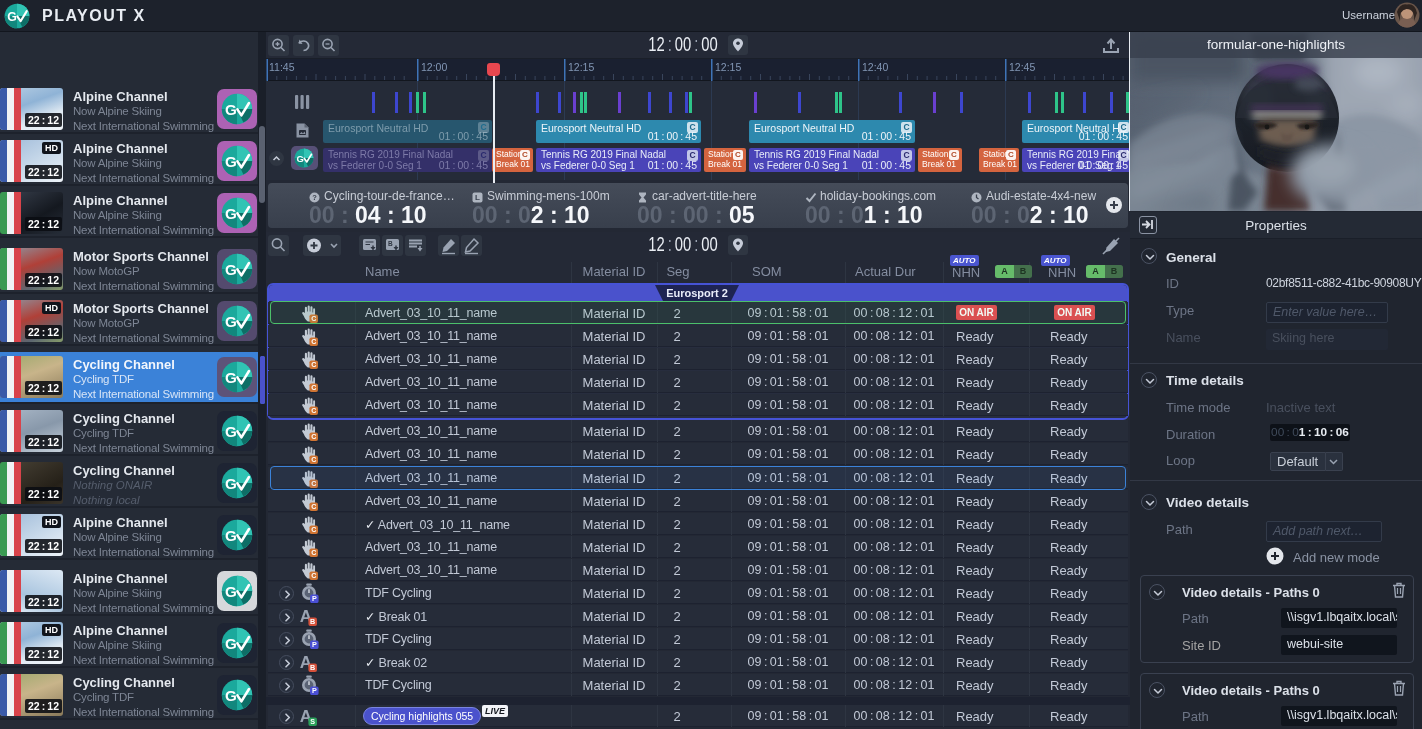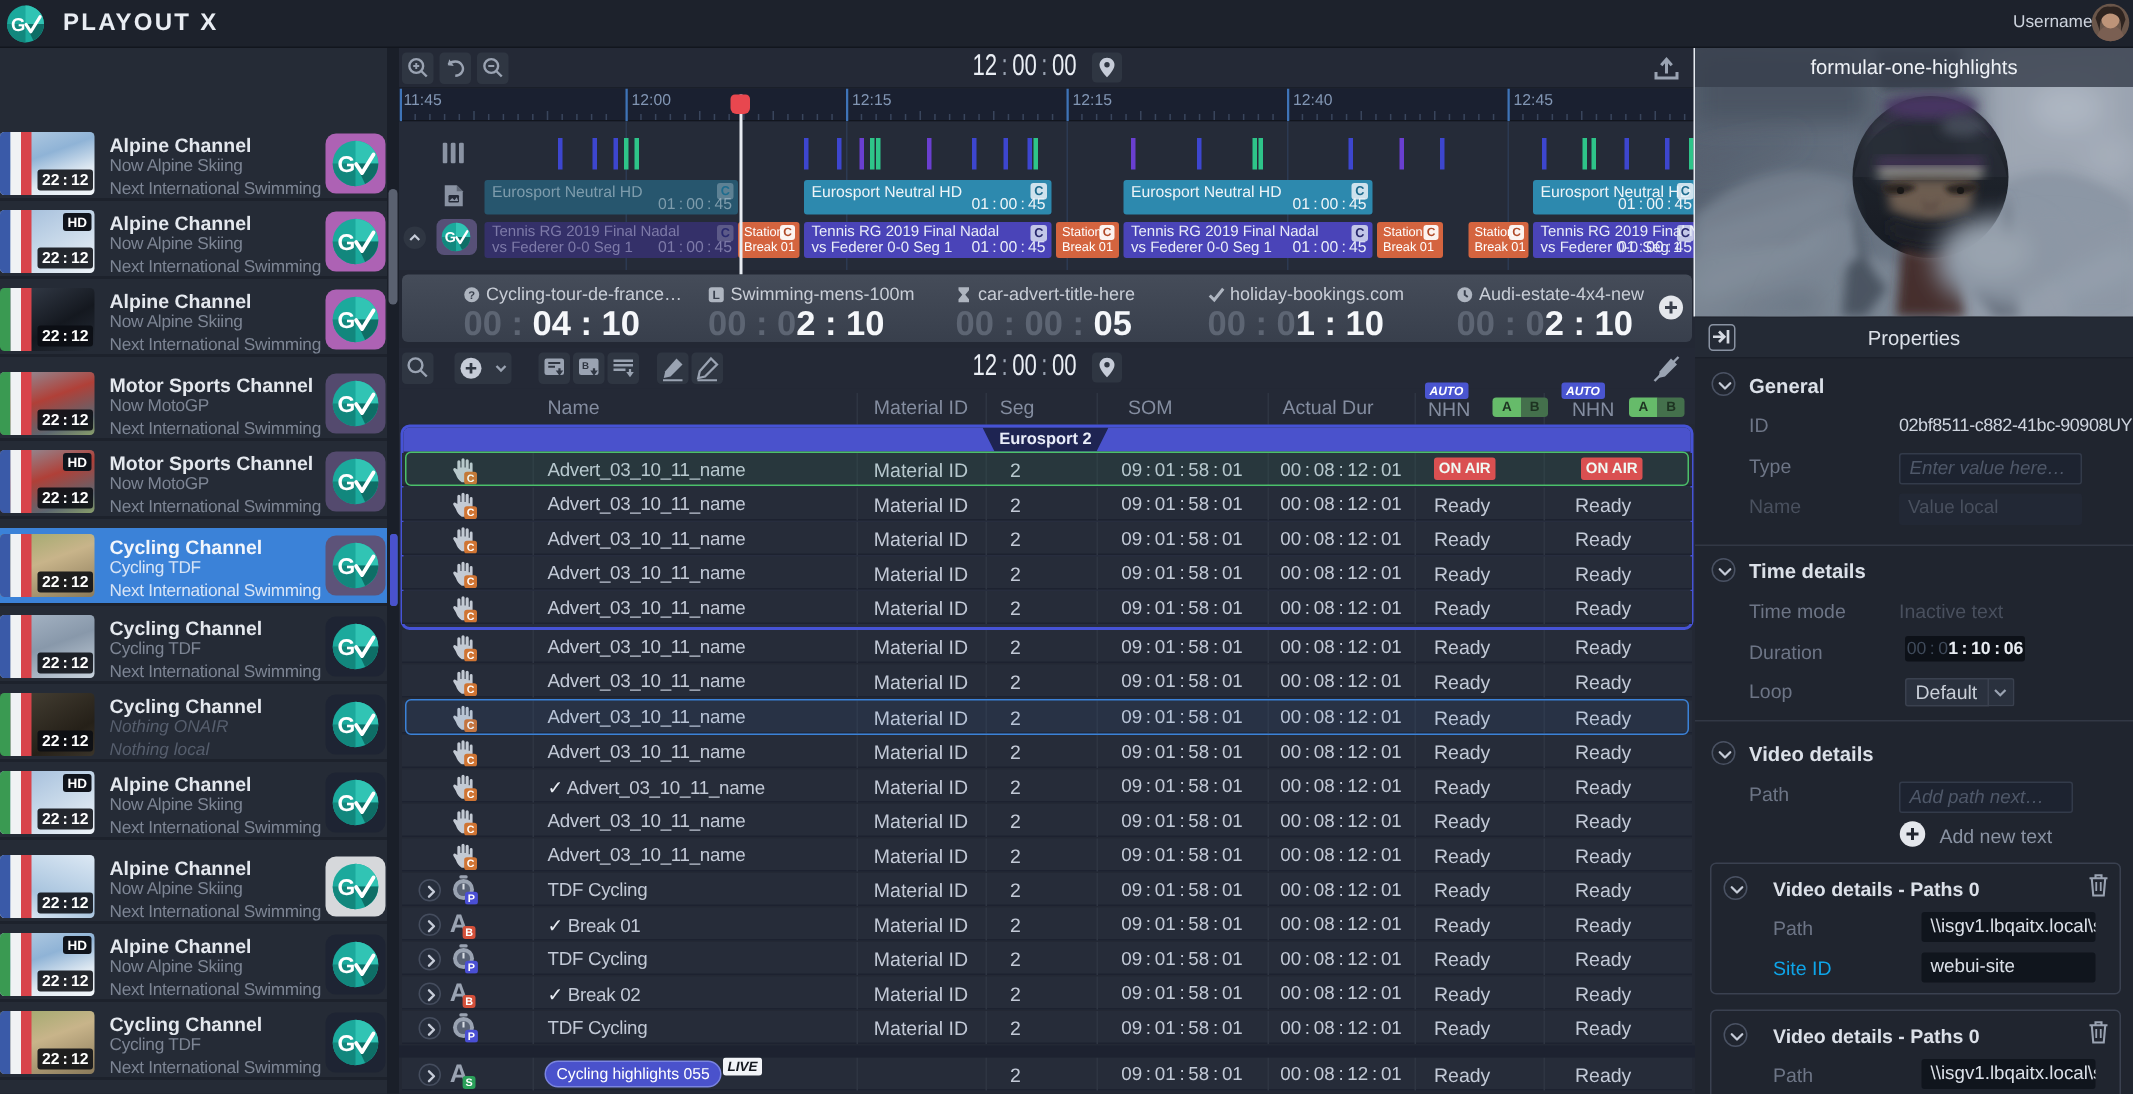--- a/index.html
+++ b/index.html
@@ -1167,7 +1167,7 @@
 <div class="abs" style="left:36px;top:271px;font-size:13px;color:#6d7586">Type</div>
 <div class="abs" style="left:136px;top:270px;width:122px;height:21px;background:#1d2330;border:1px solid #333b4a;border-radius:2px;font-size:12.5px;font-style:italic;color:#4f5869;padding:2px 6px">Enter value here…</div>
 <div class="abs" style="left:36px;top:298px;font-size:13px;color:#49505e">Name</div>
-<div class="abs" style="left:136px;top:297px;width:122px;height:21px;background:#222835;border-radius:2px;font-size:12.5px;color:#49505e;padding:2px 6px">Value local</div>
+<div class="abs" style="left:136px;top:297px;width:122px;height:21px;background:#222835;border-radius:2px;font-size:12.5px;color:#49505e;padding:2px 6px">Skiing here</div>
 <div class="abs" style="left:0px;top:331px;width:292px;height:1px;background:#323845"></div>
 <div style="position:absolute;left:11px;top:340px;width:16px;height:16px;border-radius:50%;border:1px solid #4a5263"><svg width="16" height="16" viewBox="0 0 16 16">
           <path d="M4.5 6.5 L8 10 L11.5 6.5" stroke="#c6ccd8" stroke-width="1.5" fill="none" stroke-linecap="round" stroke-linejoin="round"></path>

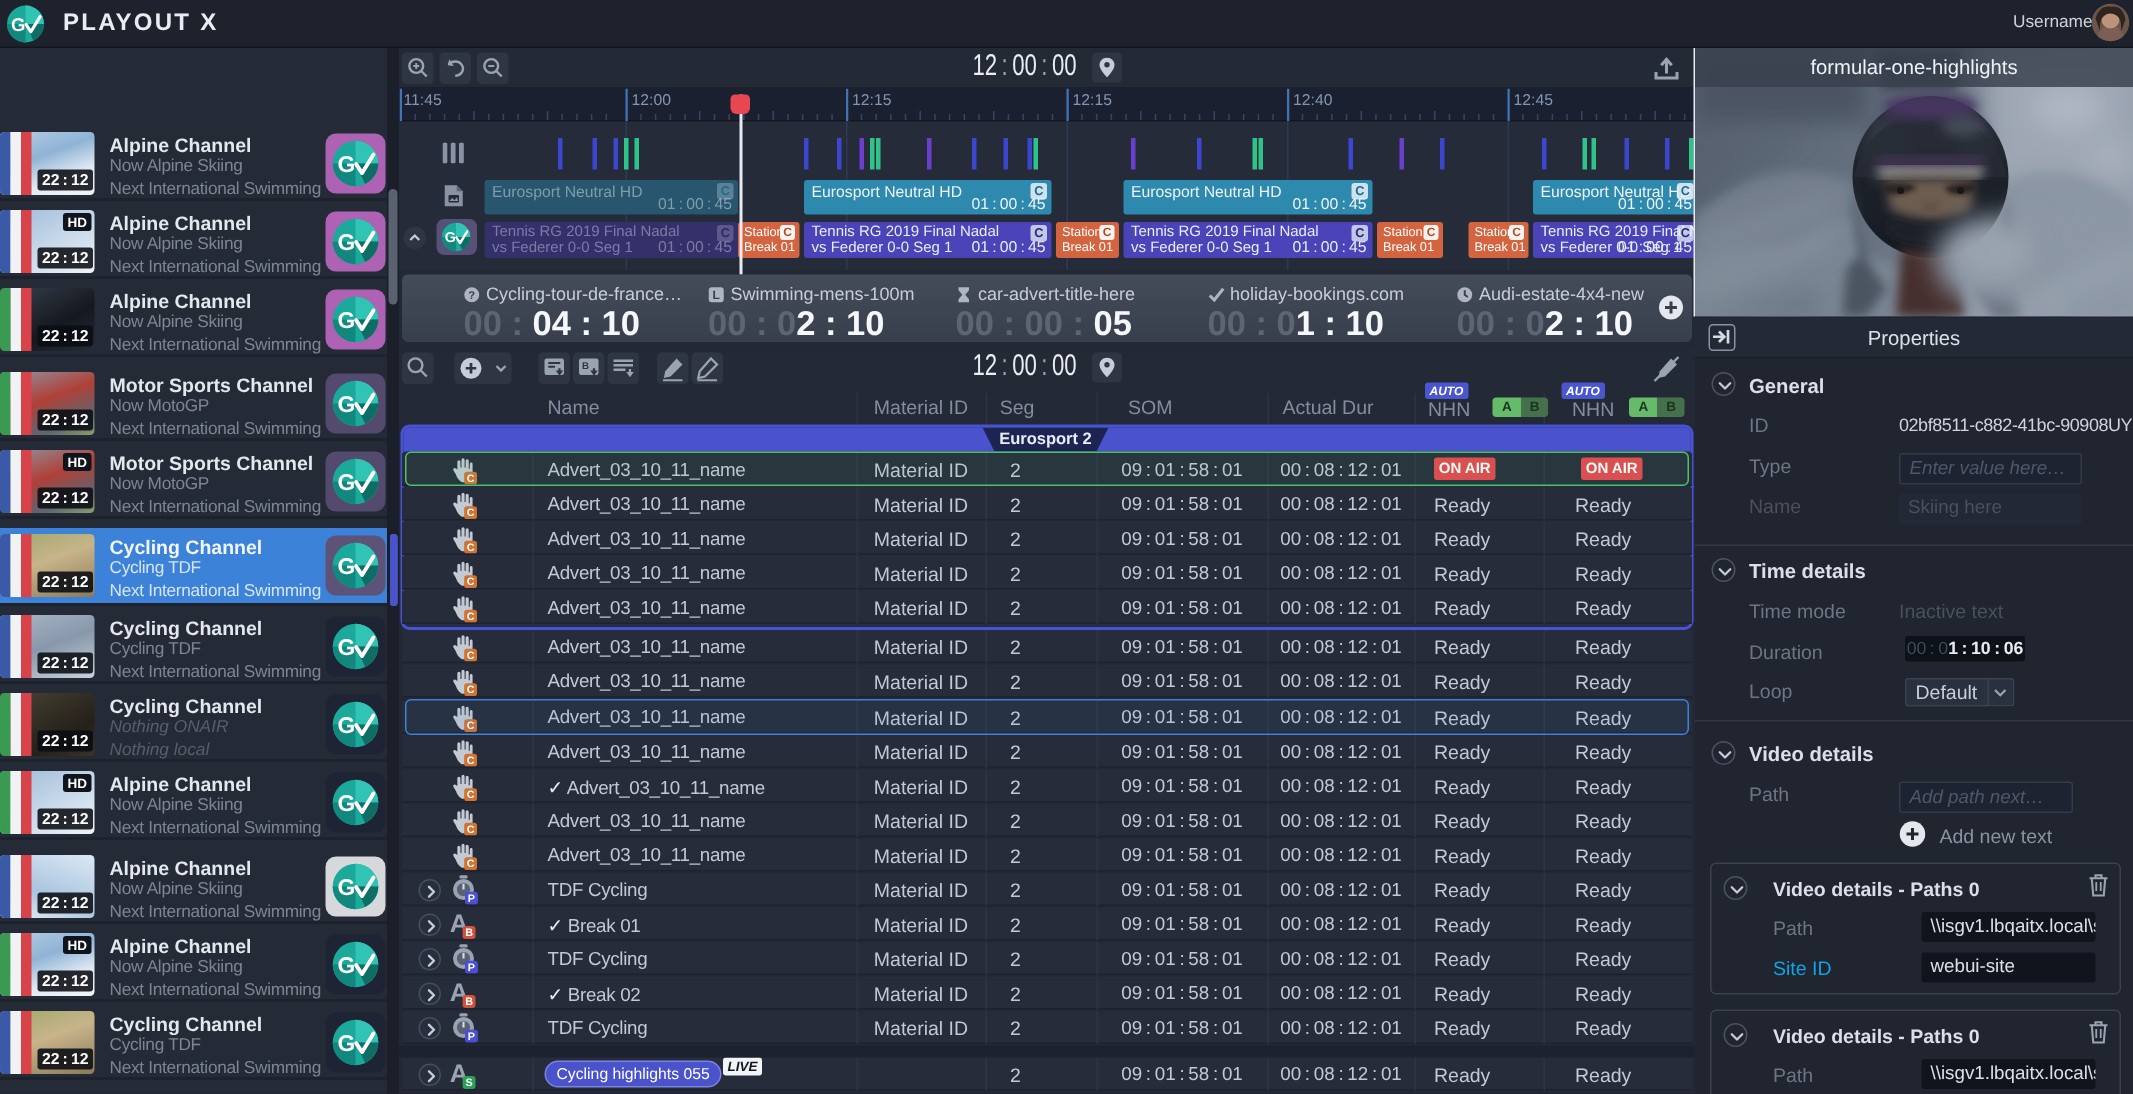--- a/index.html
+++ b/index.html
@@ -1193,7 +1193,7 @@
           <circle cx="9" cy="9" r="8.5" fill="#e4e7ec"></circle>
           <path d="M9 5 V13 M5 9 H13" stroke="#20252f" stroke-width="2"></path>
         </svg></div>
-<div class="abs" style="left:163px;top:518px;font-size:13px;color:#8a93a3">Add new text</div>
+<div class="abs" style="left:163px;top:518px;font-size:13px;color:#8a93a3">Add new mode</div>
 <div class="abs" style="left:10px;top:543px;width:274px;height:88px;border:1px solid #3a4150;border-radius:4px">
         <div style="position:absolute;left:8px;top:8px;width:16px;height:16px;border-radius:50%;border:1px solid #4a5263"><svg width="16" height="16" viewBox="0 0 16 16">
             <path d="M4.5 6.5 L8 10 L11.5 6.5" stroke="#c6ccd8" stroke-width="1.5" fill="none" stroke-linecap="round" stroke-linejoin="round"></path>

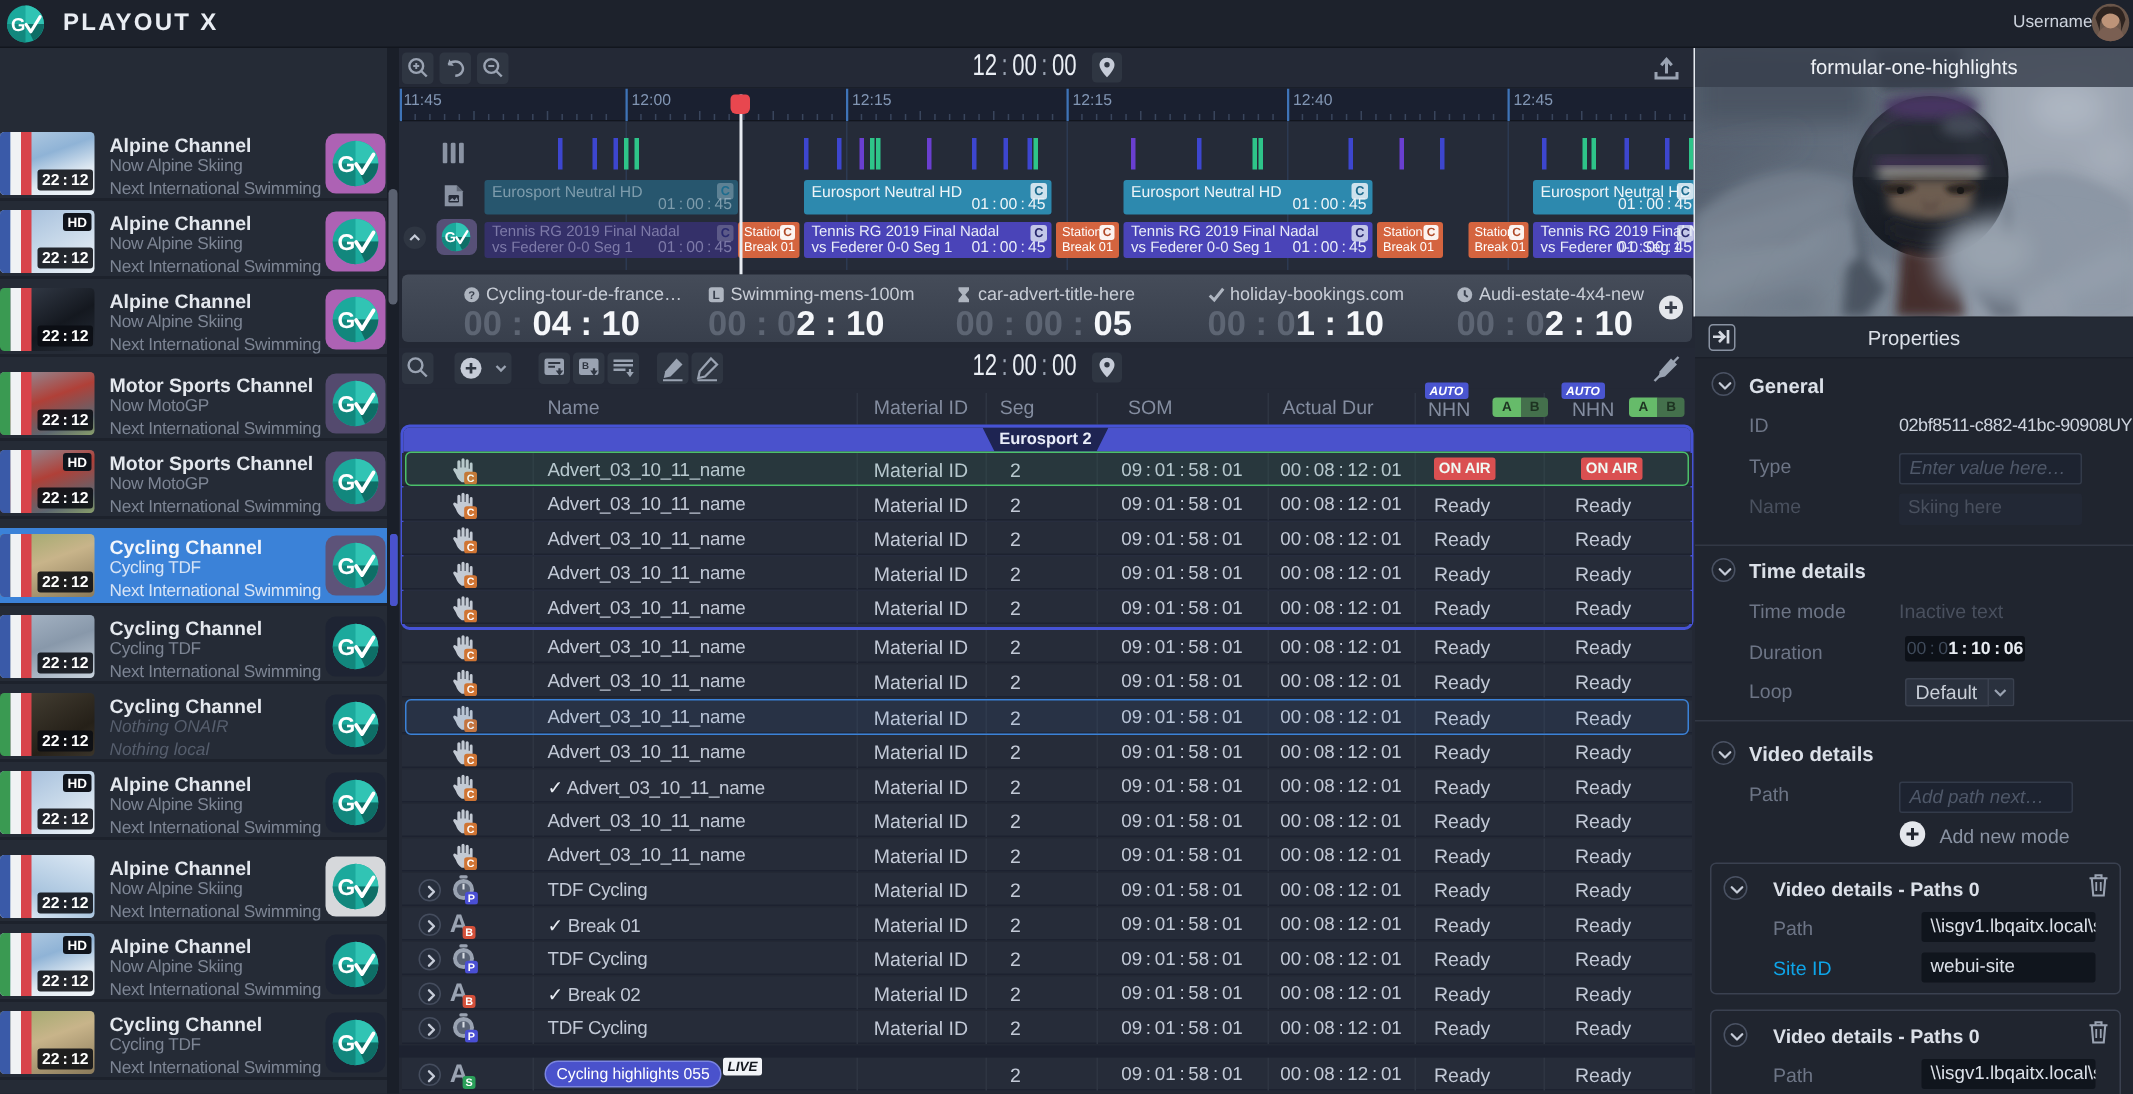--- a/index.html
+++ b/index.html
@@ -1205,7 +1205,7 @@
           </svg></div>
         <div class="abs" style="left:41px;top:35px;font-size:13px;color:#6d7586">Path</div>
         <div class="abs" style="left:140px;top:32px;width:116px;height:20px;background:#10151d;border-radius:2px;font-size:12.5px;color:#dbe0e8;padding:2px 6px;white-space:nowrap;overflow:hidden">\\isgv1.lbqaitx.local\s…</div>
-        <div class="abs" style="left:41px;top:62px;font-size:13px;color:#0ea5e9">Site ID</div>
+        <div class="abs" style="left:41px;top:62px;font-size:13px;color:#a3a3a3">Site ID</div>
         <div class="abs" style="left:140px;top:59px;width:116px;height:20px;background:#10151d;border-radius:2px;font-size:12.5px;color:#dbe0e8;padding:2px 6px;white-space:nowrap;overflow:hidden">webui-site</div>
       </div>
 <div class="abs" style="left:10px;top:641px;width:274px;height:88px;border:1px solid #3a4150;border-radius:4px">

